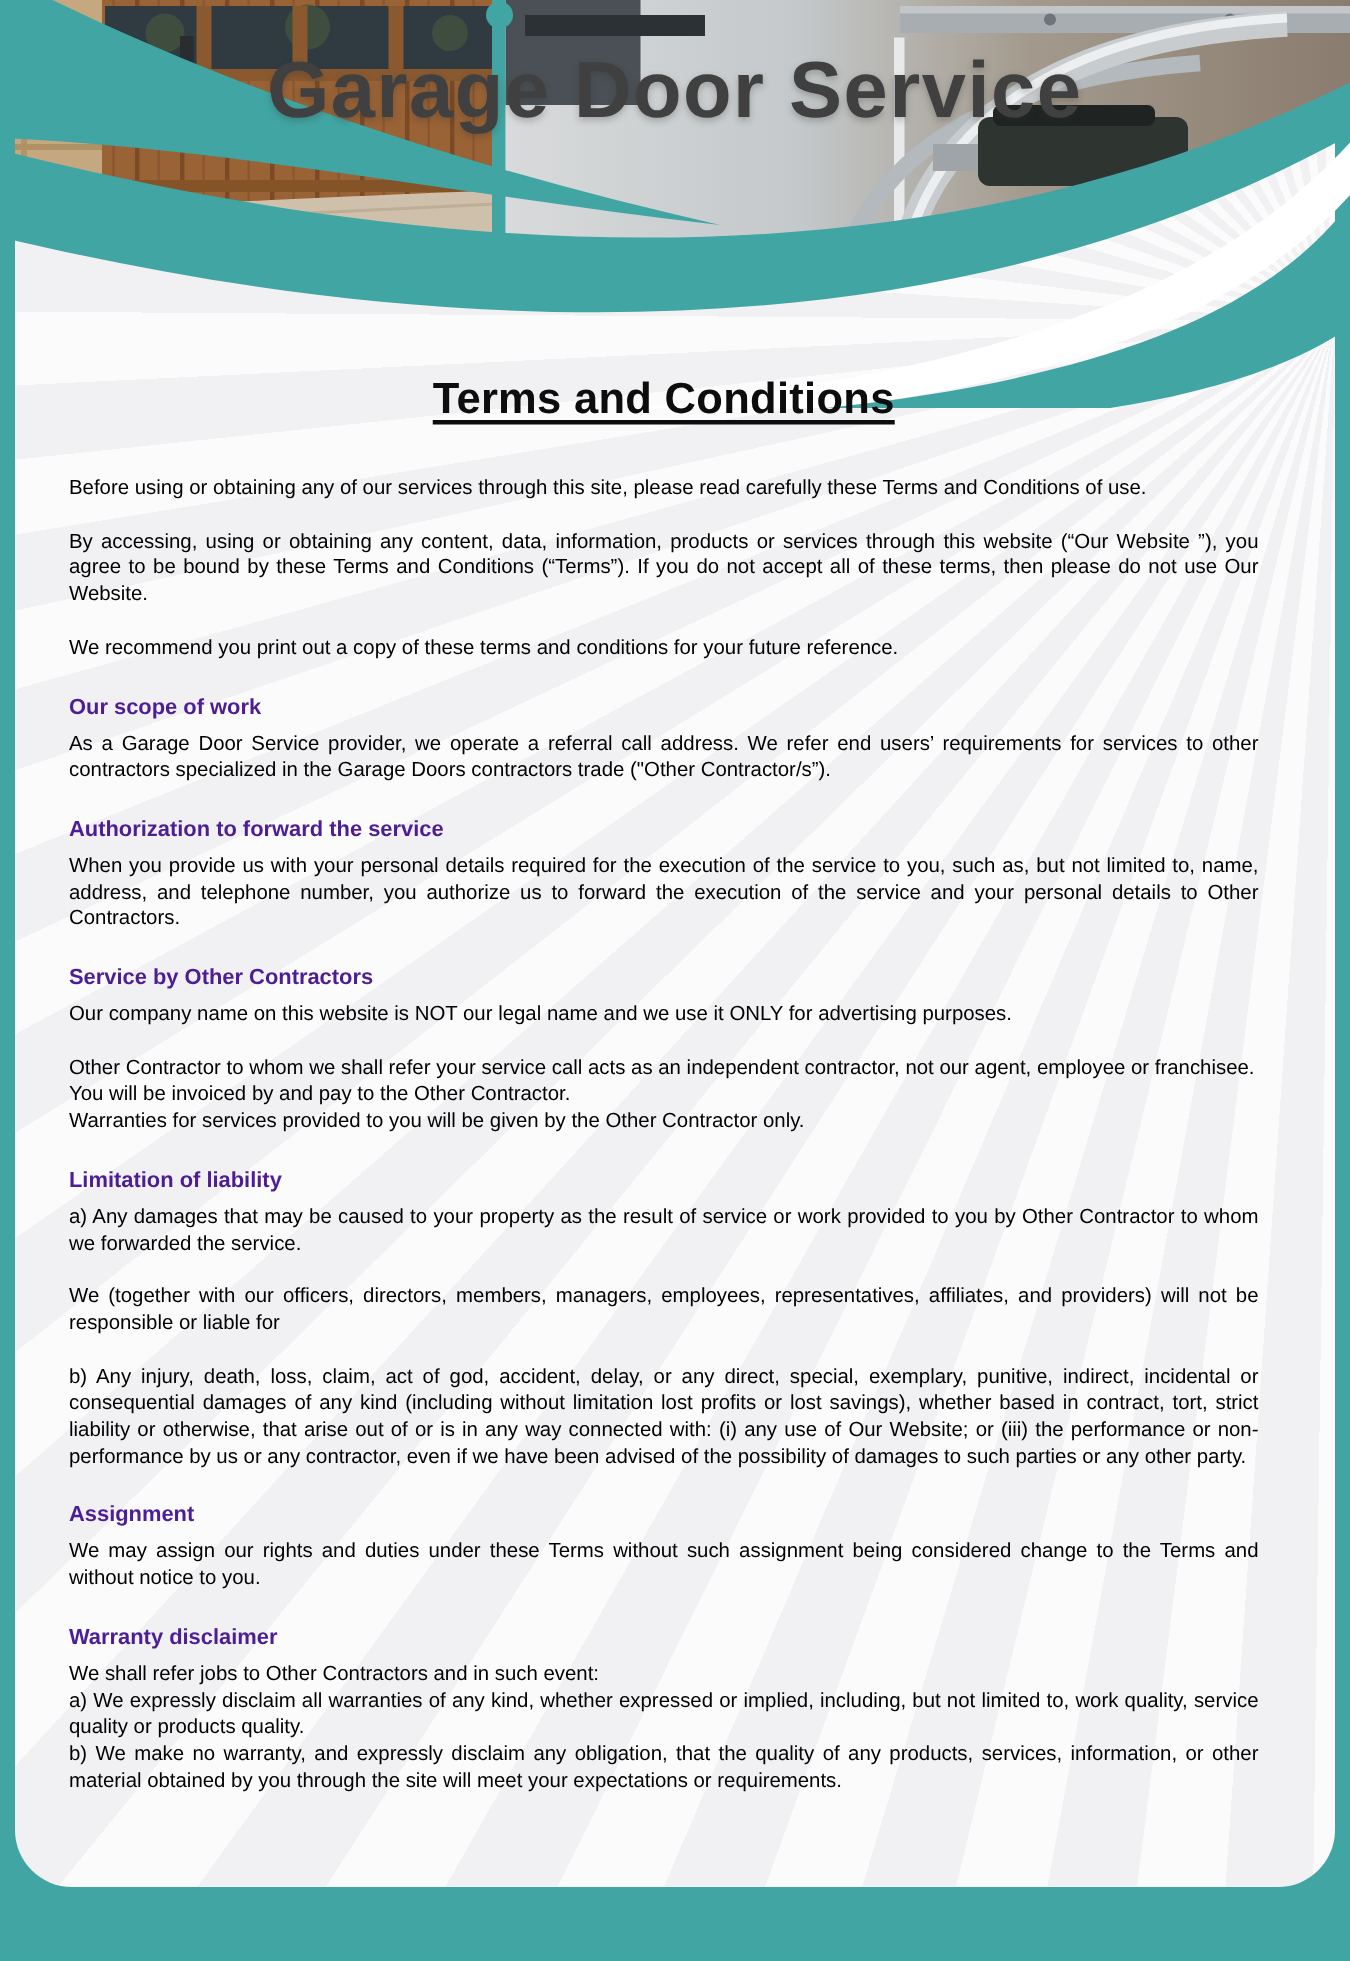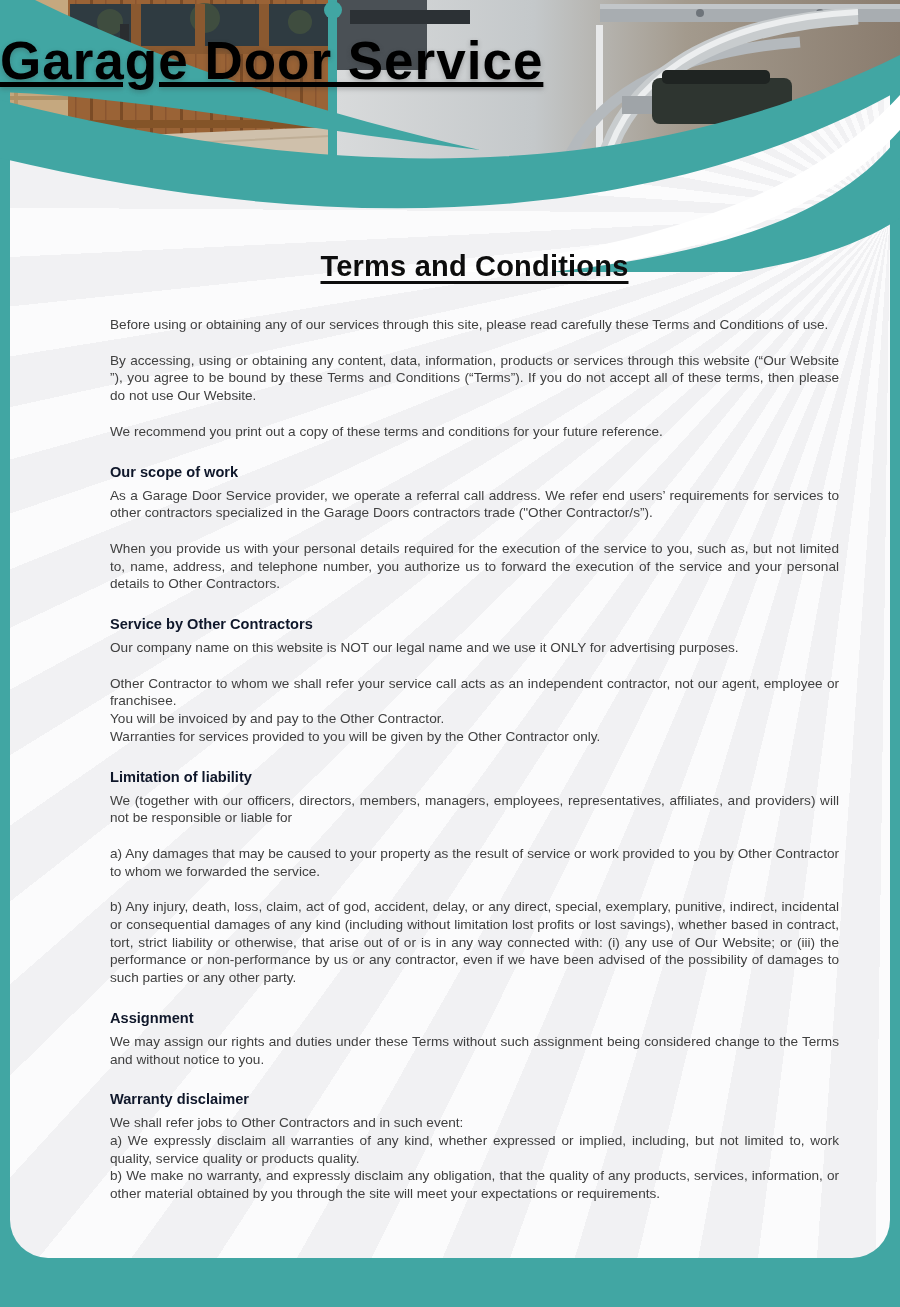--- a/index.html
+++ b/index.html
@@ -17,10 +17,9 @@
   .header { position:absolute; left:0; top:0; width:900px; height:272px; }
   .header svg { display:block; }
   .banner-title {
-    position:absolute; left:0; right:0; top:30px; 
-    font-size:53px; font-weight:700; letter-spacing:1px; color:#000000;
+    position:absolute; left:0; right:0; top:30px; text-align:center;
+    font-size:53px; font-weight:700; letter-spacing:1px; color:#404040;
     text-shadow:0 2px 5px rgba(50,50,50,.30);
-    text-decoration:underline;
   }
   .content {
     position:absolute; left:10px; right:10px; top:0;

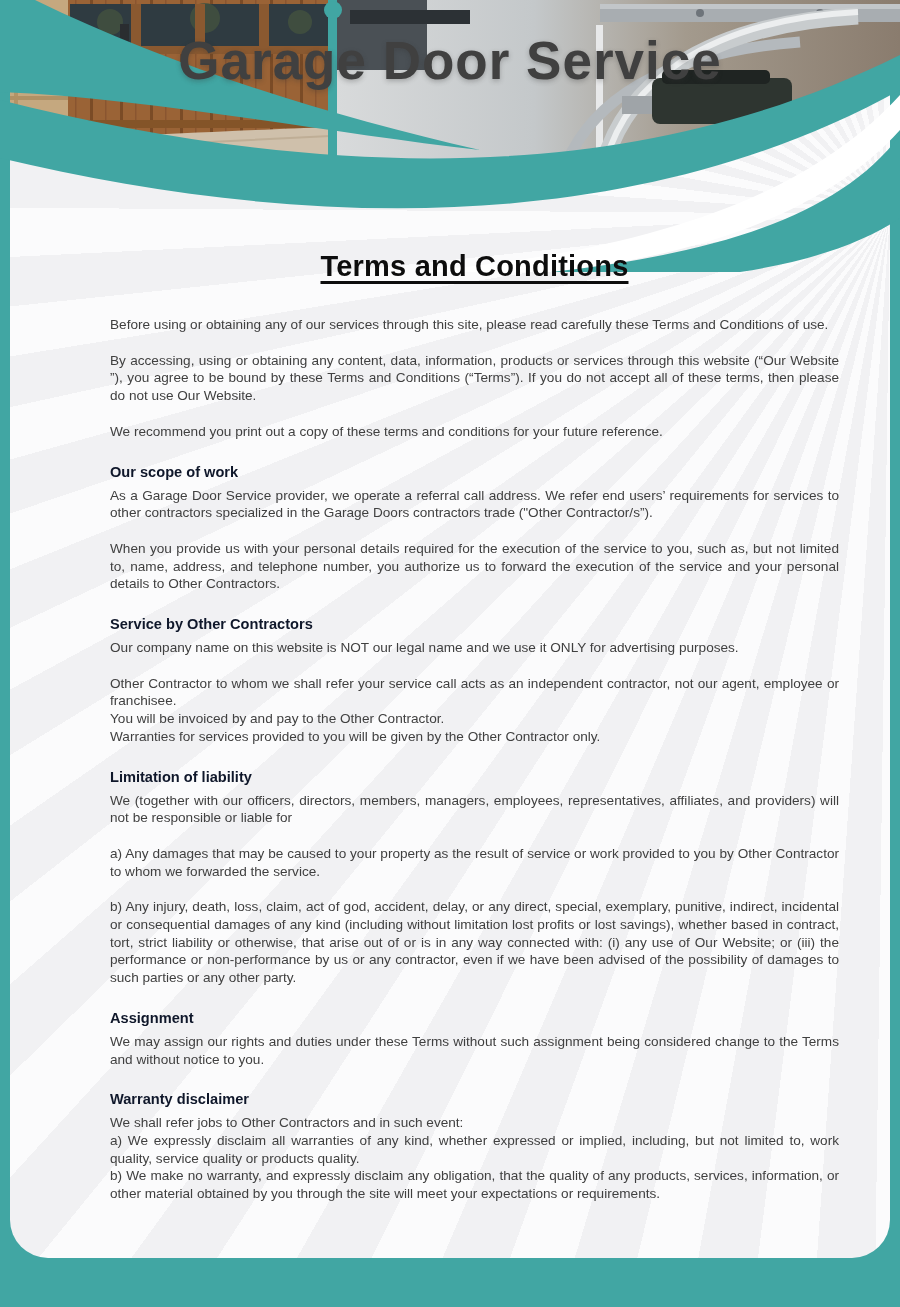--- a/index.html
+++ b/index.html
@@ -23,9 +23,8 @@
   }
   .content {
     position:absolute; left:10px; right:10px; top:0;
-    padding:250px 51px 0 56px;
+    padding:250px 51px 0 36px;
     color:#35485c;
-    margin-left:44px;
   }
   h1.terms {
     margin:0 0 33px; text-align:center;

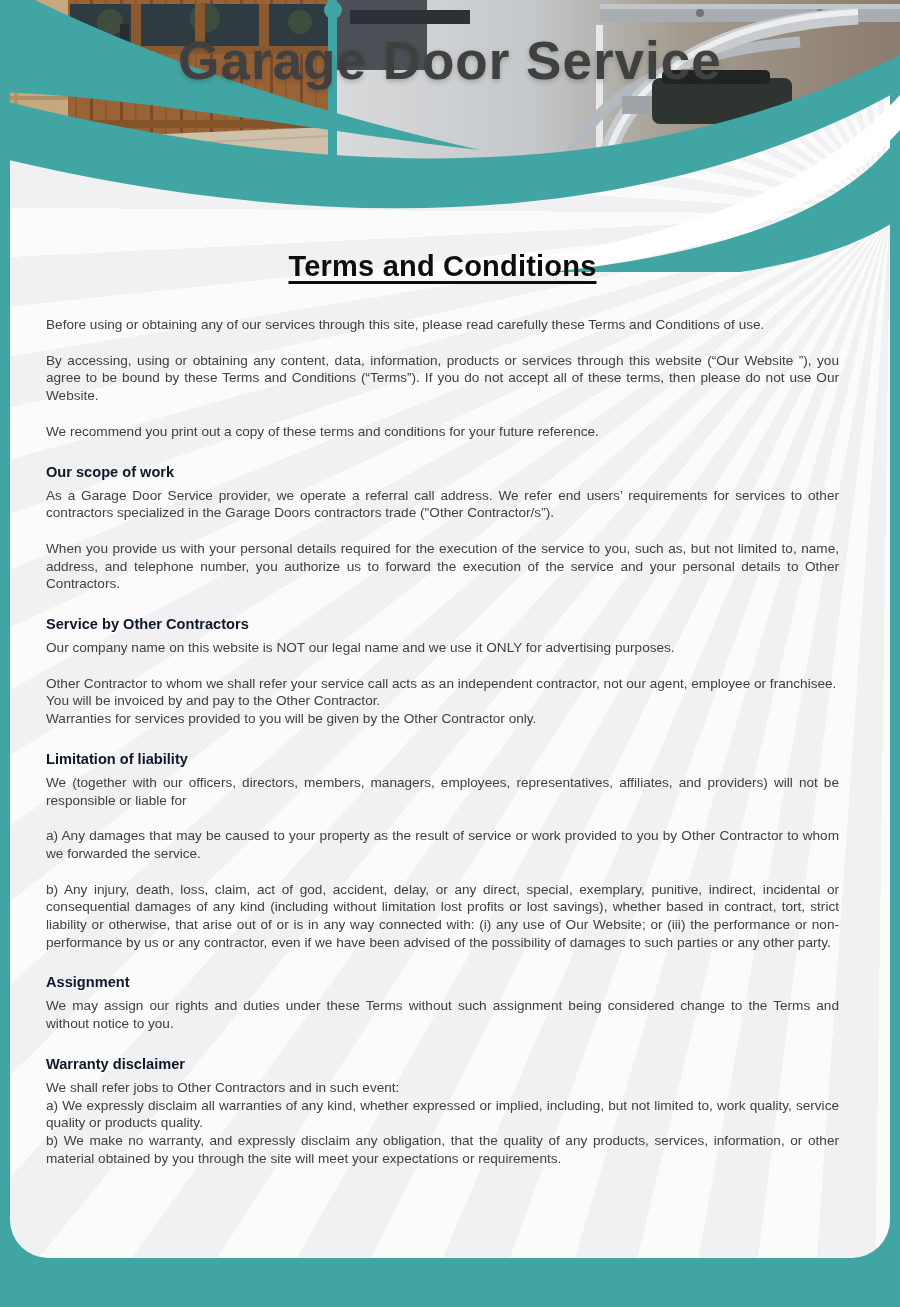--- a/index.html
+++ b/index.html
@@ -34,7 +34,7 @@
   }
   .content p {
     margin:0 0 18px; font-size:13.6px; line-height:17.7px;
-    text-align:justify; white-space:pre-line; color:#404040;
+    text-align:justify; white-space:pre-line; color:#000000;
   }
   .content h3 {
     margin:23px 0 7px; font-size:14.6px; font-weight:700; color:#0f172a;

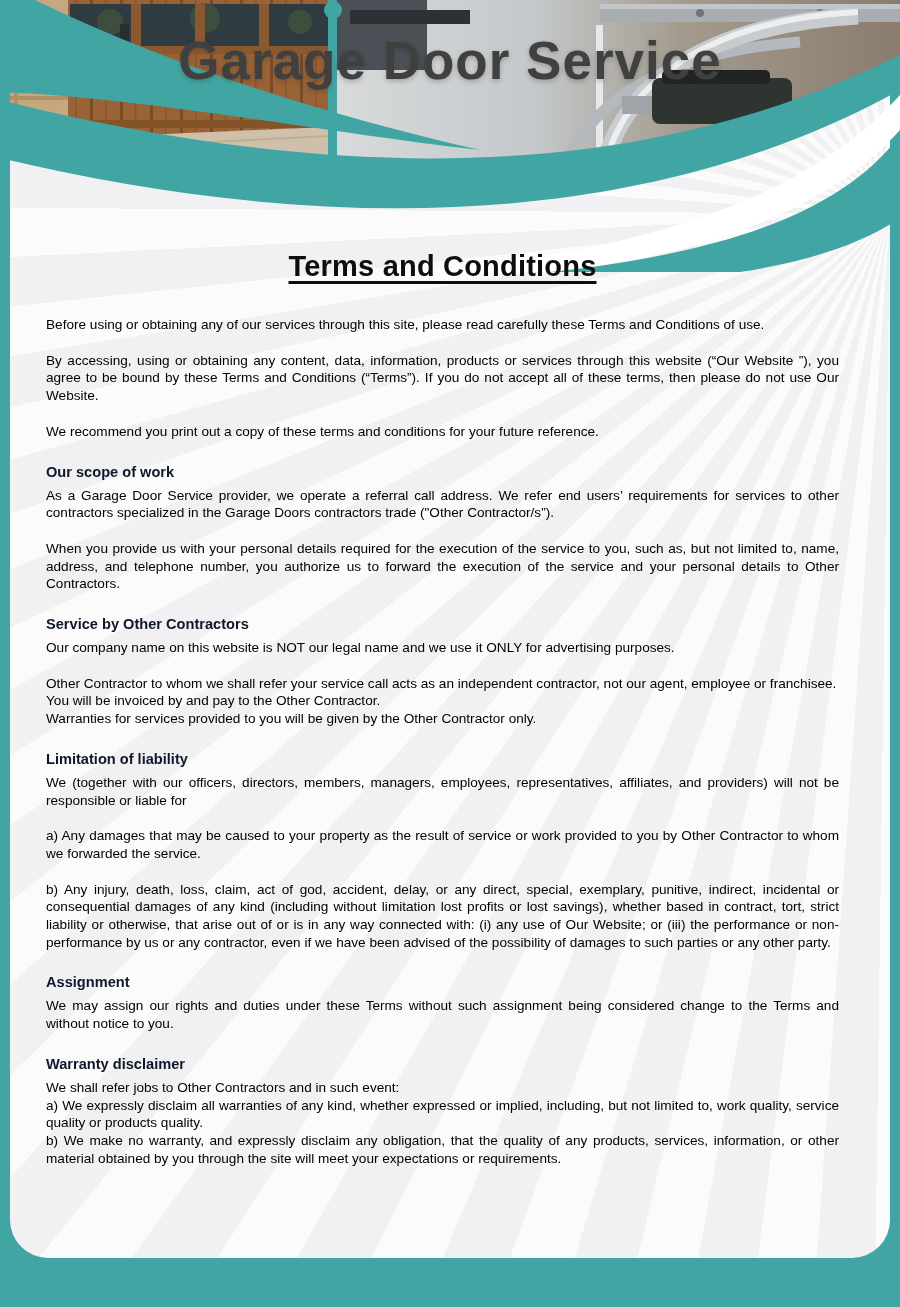--- a/index.html
+++ b/index.html
@@ -37,7 +37,7 @@
     text-align:justify; white-space:pre-line; color:#000000;
   }
   .content h3 {
-    margin:23px 0 7px; font-size:14.6px; font-weight:700; color:#0f172a;
+    margin:23px 0 7px; font-size:14.6px; font-weight:700; color:#4c1d95;
   }
 </style>
 </head>

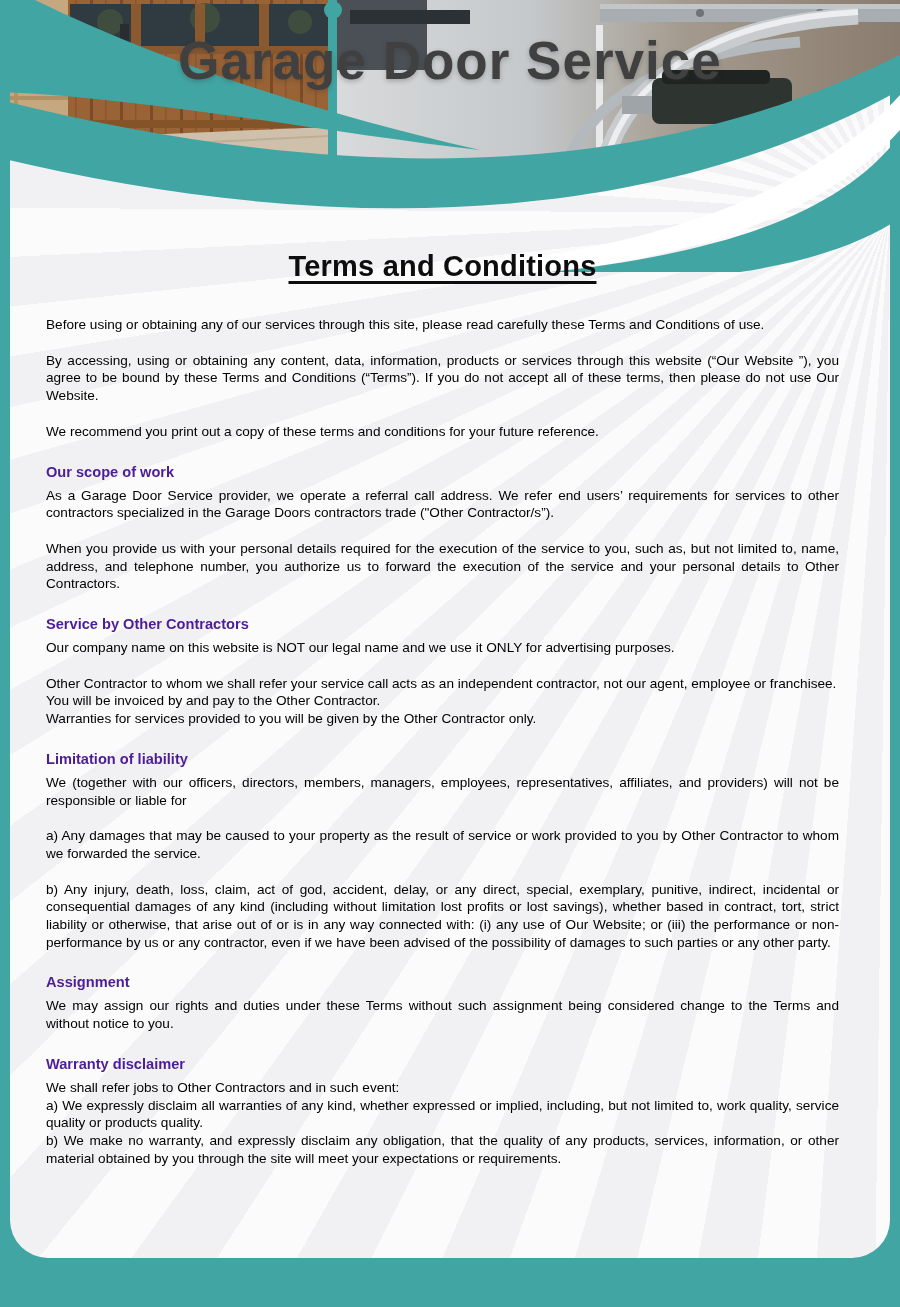--- a/index.html
+++ b/index.html
@@ -141,6 +141,7 @@
   </section>
 
   <section>
+    <h3>Authorization to forward the service</h3>
     <p>When you provide us with your personal details required for the execution of the service to you, such as, but not limited to, name, address, and telephone number, you authorize us to forward the execution of the service and your personal details to Other Contractors.</p>
   </section>
 

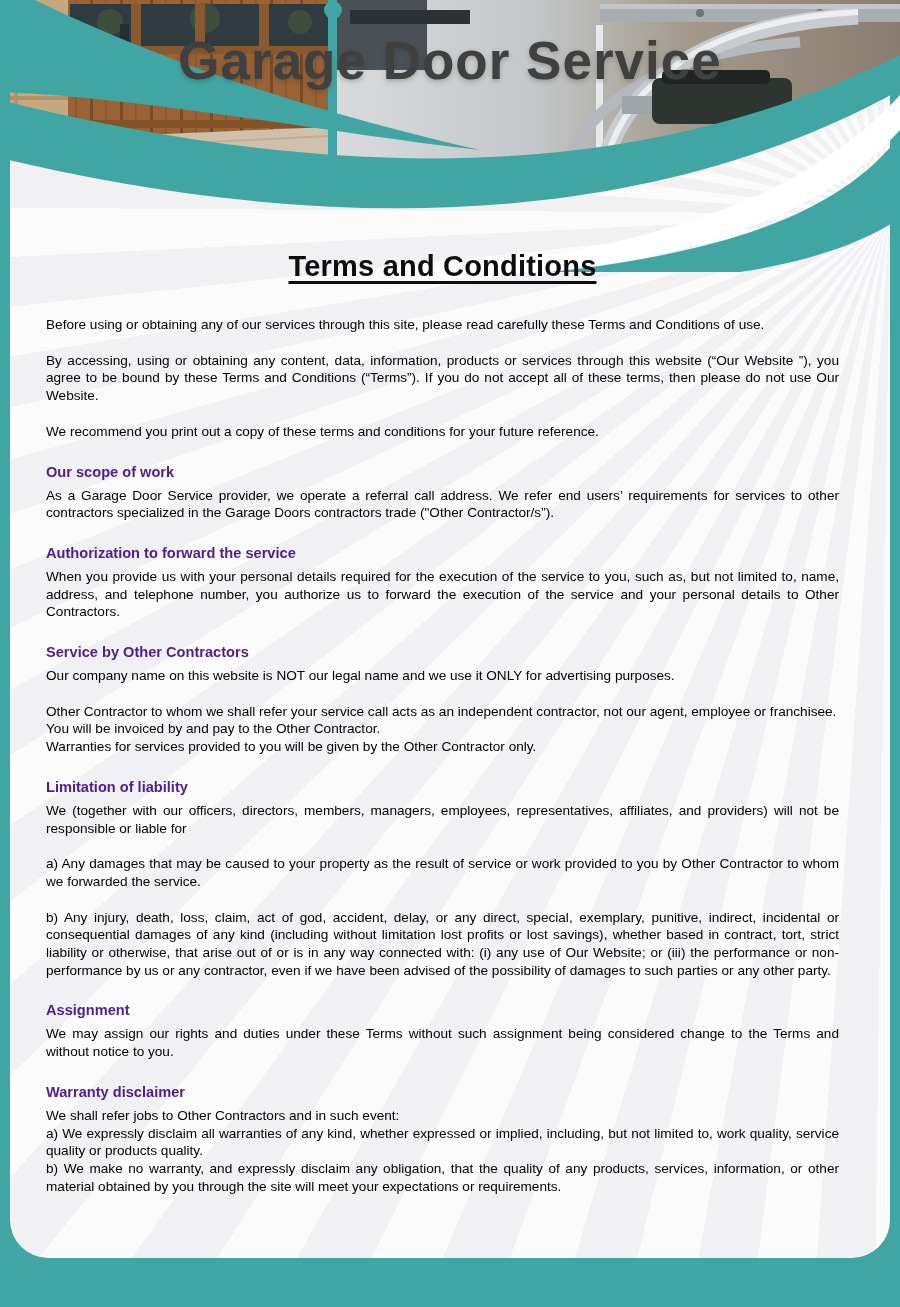--- a/index.html
+++ b/index.html
@@ -155,8 +155,8 @@
 
   <section>
     <h3>Limitation of liability</h3>
+    <p>a) Any damages that may be caused to your property as the result of service or work provided to you by Other Contractor to whom we forwarded the service.</p>
     <p>We (together with our officers, directors, members, managers, employees, representatives, affiliates, and providers) will not be responsible or liable for</p>
-    <p>a) Any damages that may be caused to your property as the result of service or work provided to you by Other Contractor to whom we forwarded the service.</p>
     <p>b) Any injury, death, loss, claim, act of god, accident, delay, or any direct, special, exemplary, punitive, indirect, incidental or consequential damages of any kind (including without limitation lost profits or lost savings), whether based in contract, tort, strict liability or otherwise, that arise out of or is in any way connected with: (i) any use of Our Website; or (iii) the performance or non-performance by us or any contractor, even if we have been advised of the possibility of damages to such parties or any other party.</p>
   </section>
 

